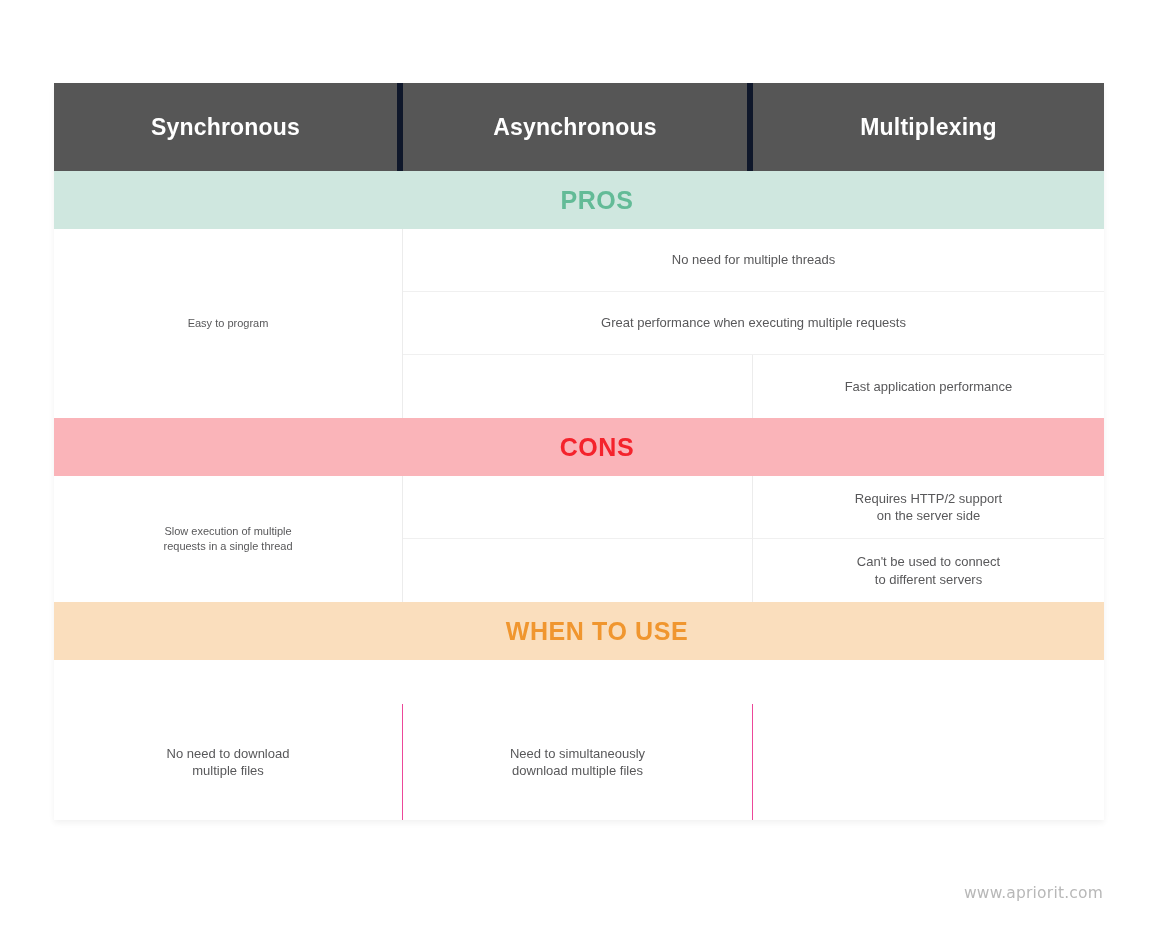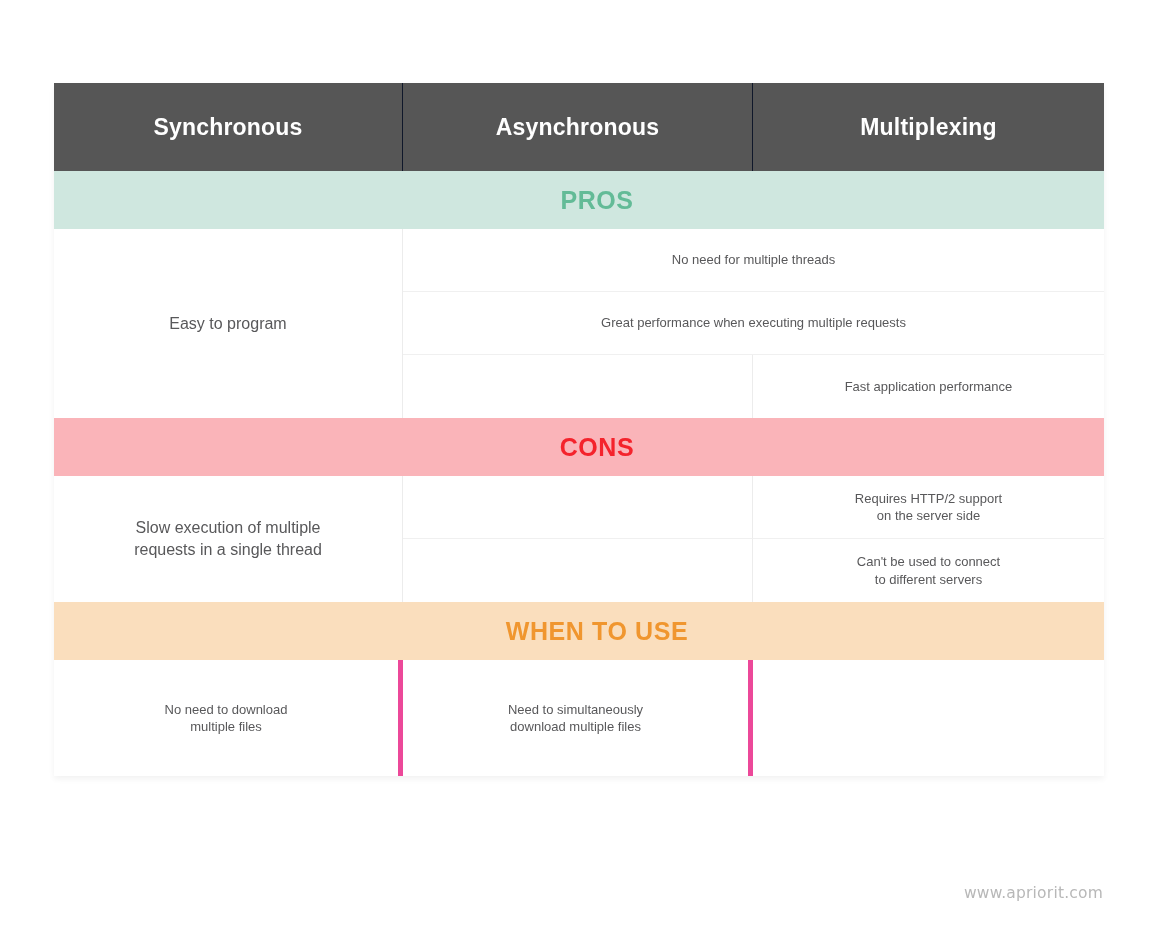--- a/index.html
+++ b/index.html
@@ -85,7 +85,7 @@
     font-weight: bold;
     letter-spacing: 0.2px;
     font-stretch: condensed;
-    border-right: 1px solid #0f172a;
+    border-right: 6px solid #0f172a;
   }
   #header-row .cell:last-child { border-right: none; }
 

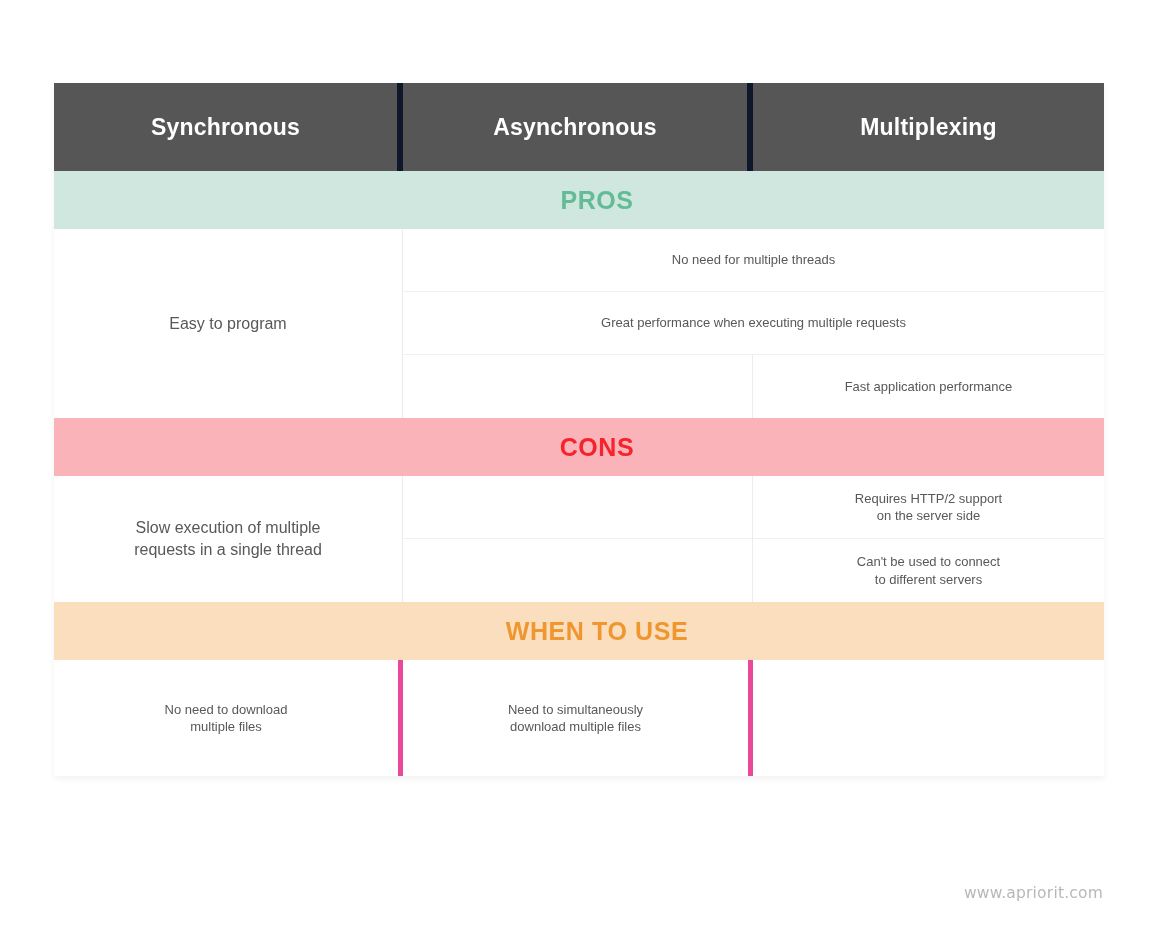--- a/index.html
+++ b/index.html
@@ -125,7 +125,7 @@
     align-items: center;
     justify-content: center;
     text-align: center;
-    font-size: 16px;
+    font-size: 11px;
     color: #58585a;
     line-height: 1.35;
     background: #ffffff;

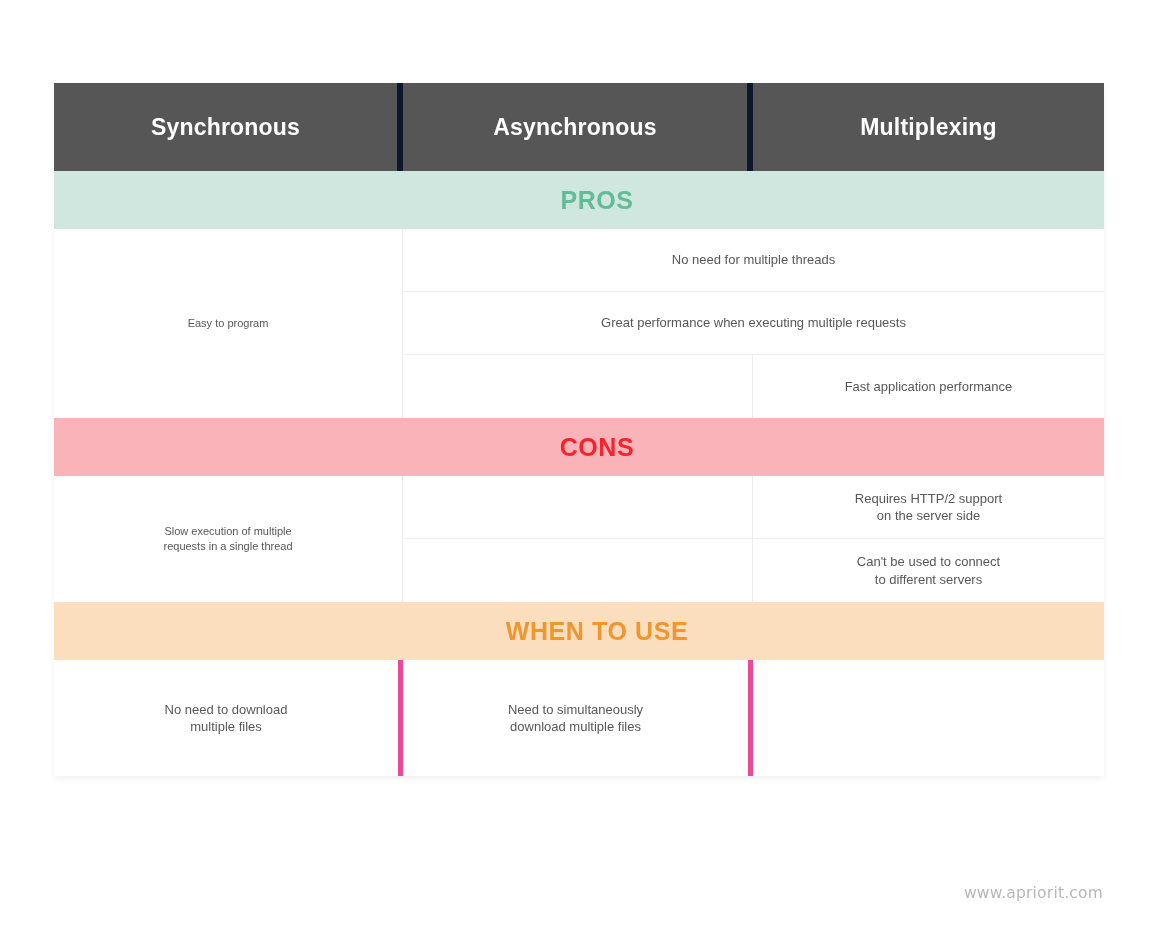--- a/index.html
+++ b/index.html
@@ -111,7 +111,7 @@
   
   .body-row .cell { border-bottom: 1px solid #f0f0f0; }
   .body-row.last .cell { border-bottom: none; }
-  .vline-r { border-right: 5px solid #ec4899; }
+  .vline-r { border-right: 1px solid #ec4899; margin-top: 44px; }
 
   
   .group {

